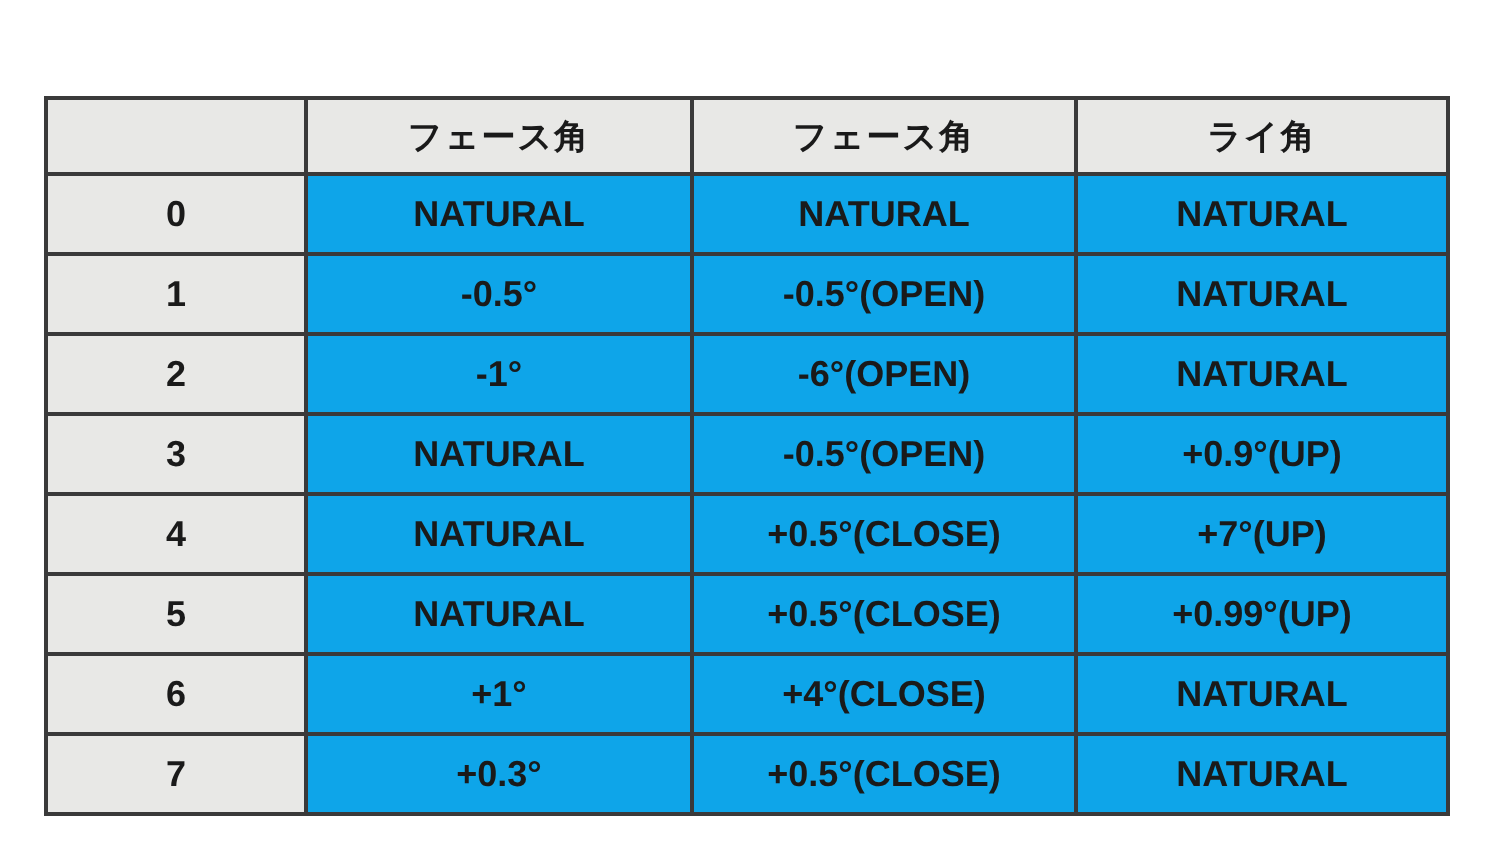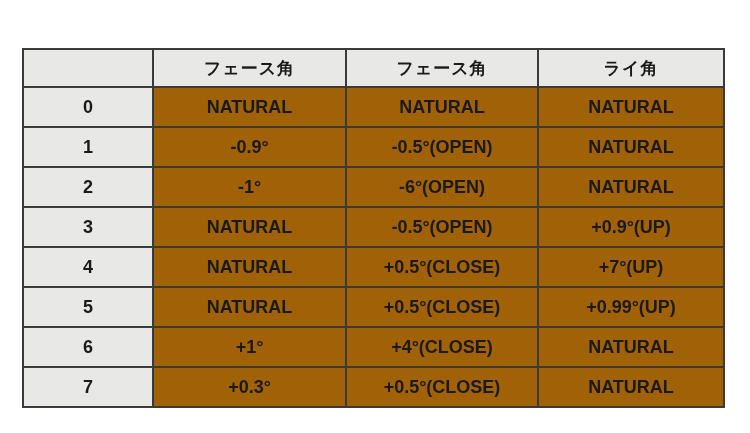--- a/index.html
+++ b/index.html
@@ -57,7 +57,7 @@
     font-size: 17px;
     letter-spacing: 1px;
   }
-  .spec-table td { font-size: 18px; background: #a16207; }
+  .spec-table td { font-size: 18px; background: #0ea5e9; }
   .spec-table td.row-label {
     background: #e8e8e6;
     font-size: 18px;

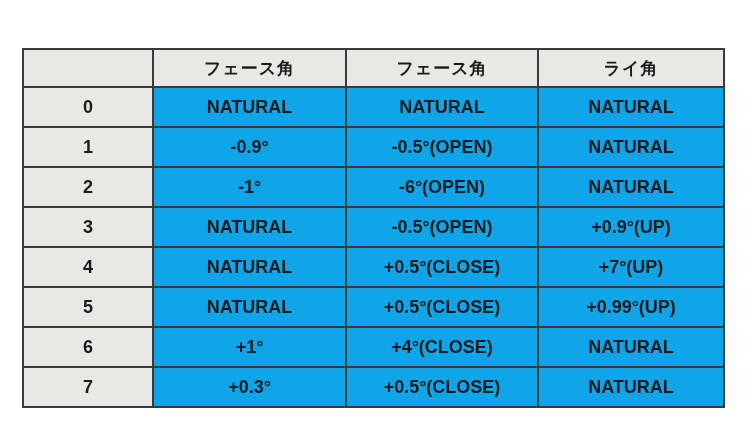--- a/index.html
+++ b/index.html
@@ -93,7 +93,7 @@
       </tr>
       <tr>
         <td class="row-label">1</td>
-        <td>-0.9°</td>
+        <td>-0.5°</td>
         <td>-0.5°(OPEN)</td>
         <td>NATURAL</td>
       </tr>

